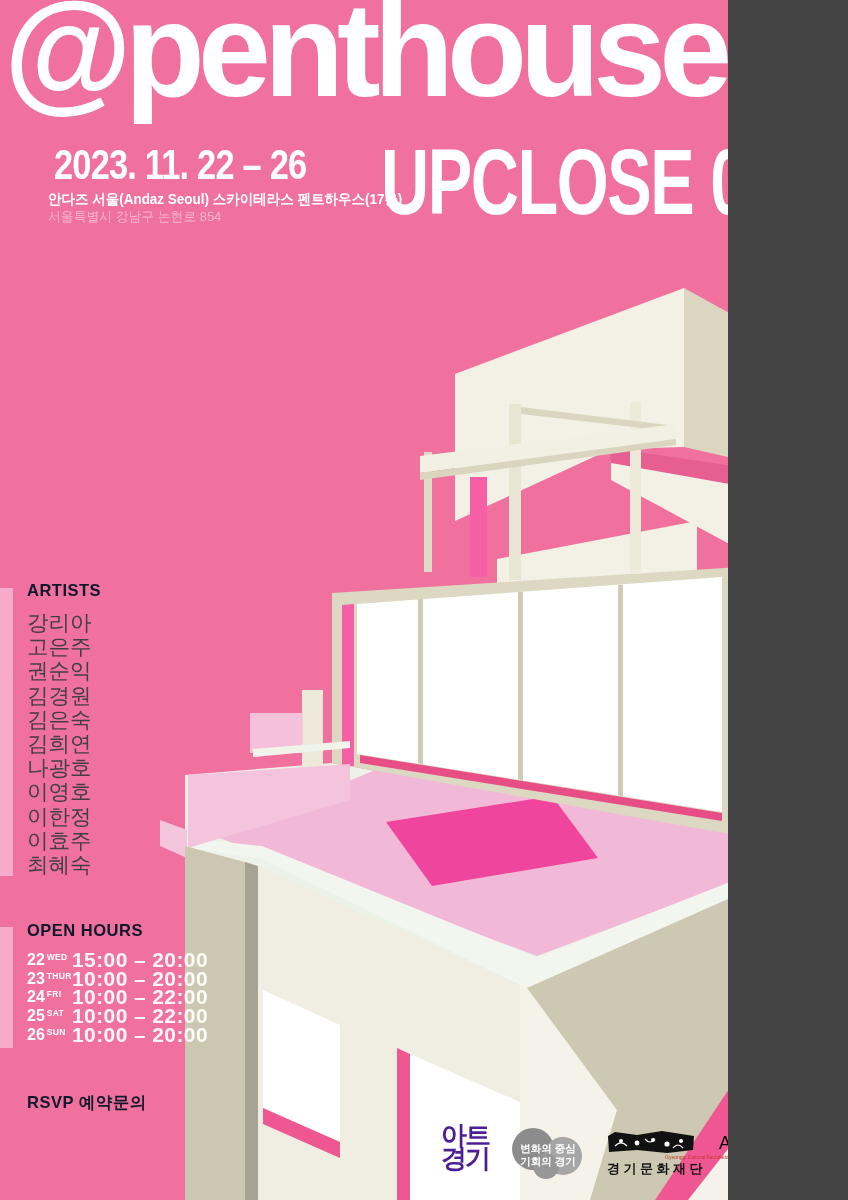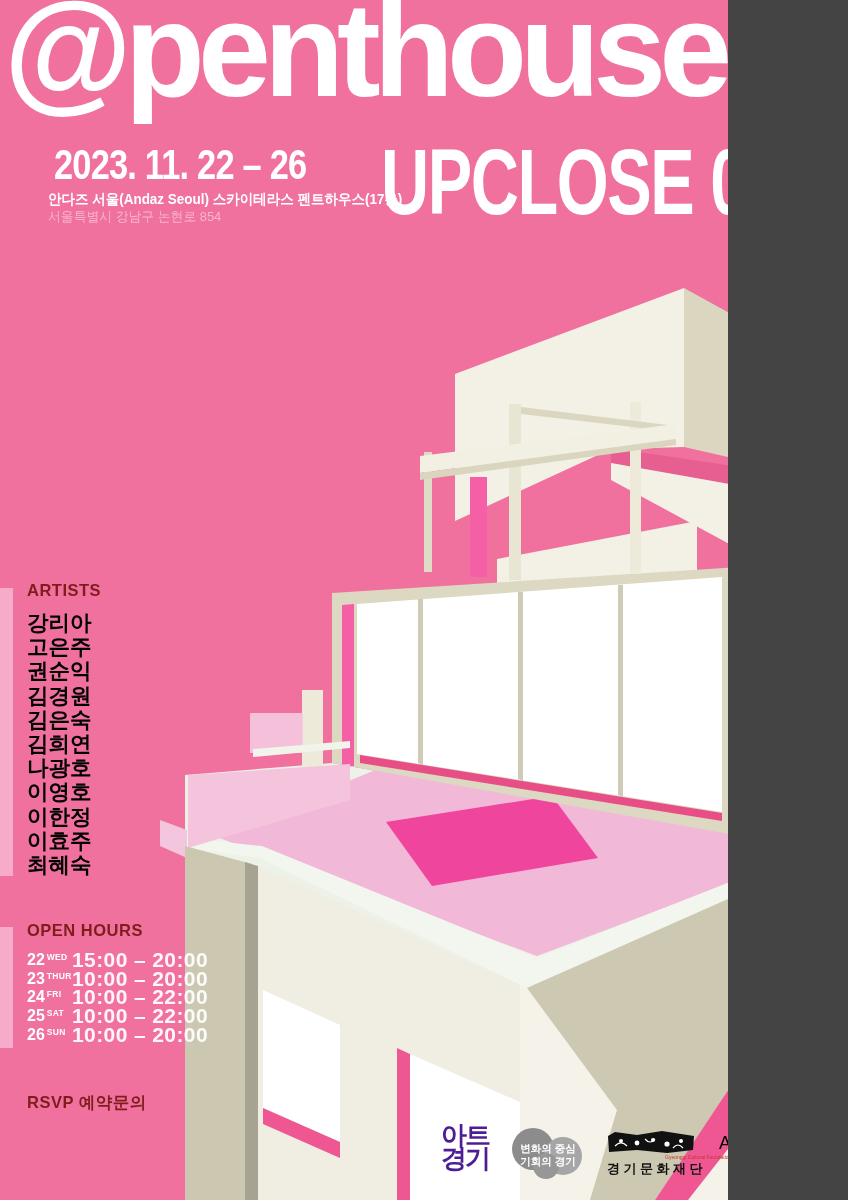--- a/index.html
+++ b/index.html
@@ -37,7 +37,7 @@
   }
   
   .artists-head,.oh-head,.rsvp-head{
-    color:#7f1d1d;font-weight:bold;font-size:16.5px;letter-spacing:.5px;white-space:nowrap;
+    color:#0f172a;font-weight:bold;font-size:16.5px;letter-spacing:.5px;white-space:nowrap;
   }
   .artists-head{left:27px;top:581px;}
   .artist-list{left:27px;top:611px;}

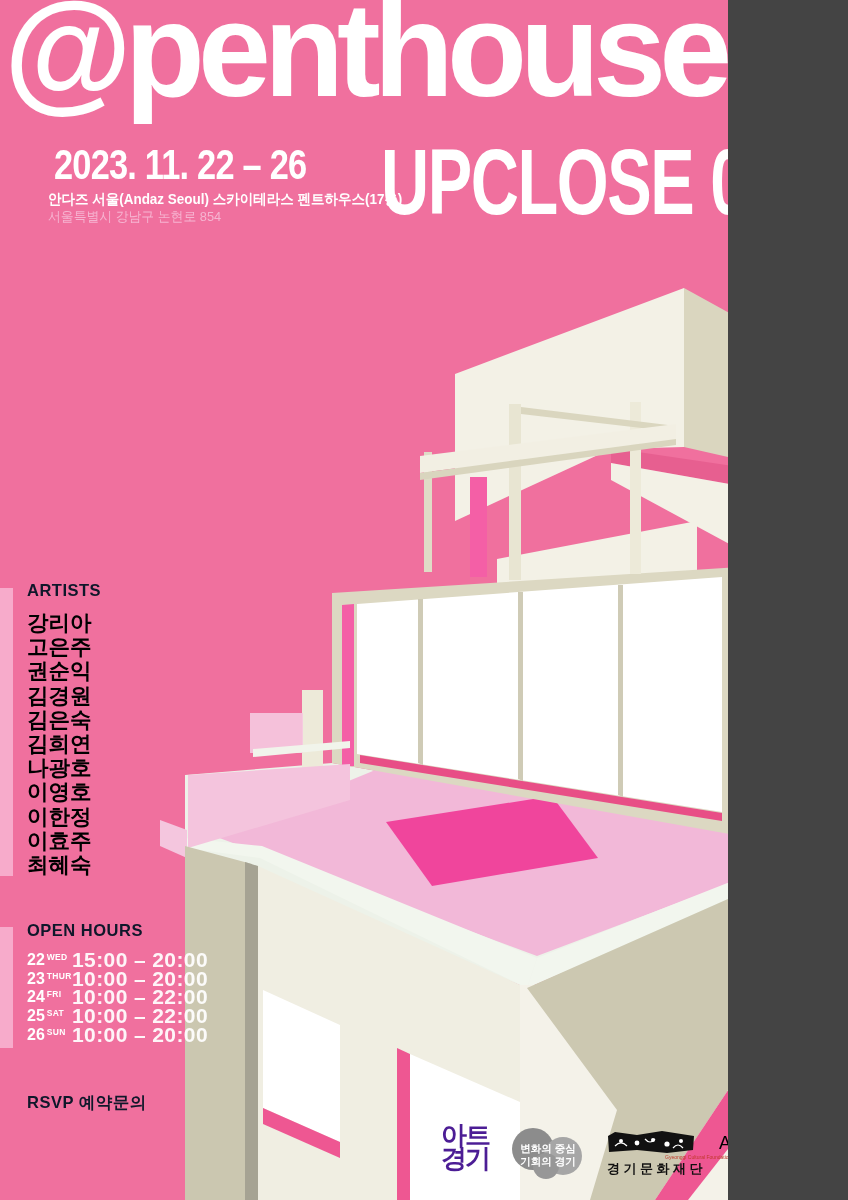--- a/index.html
+++ b/index.html
@@ -42,7 +42,7 @@
   .artists-head{left:27px;top:581px;}
   .artist-list{left:27px;top:611px;}
   .artist-list div{
-    color:#000000;font-weight:bold;font-size:21.5px;line-height:24.2px;white-space:nowrap;
+    color:#404040;font-weight:normal;font-size:21.5px;line-height:24.2px;white-space:nowrap;
   }
   
   .oh-head{left:27px;top:921px;}

